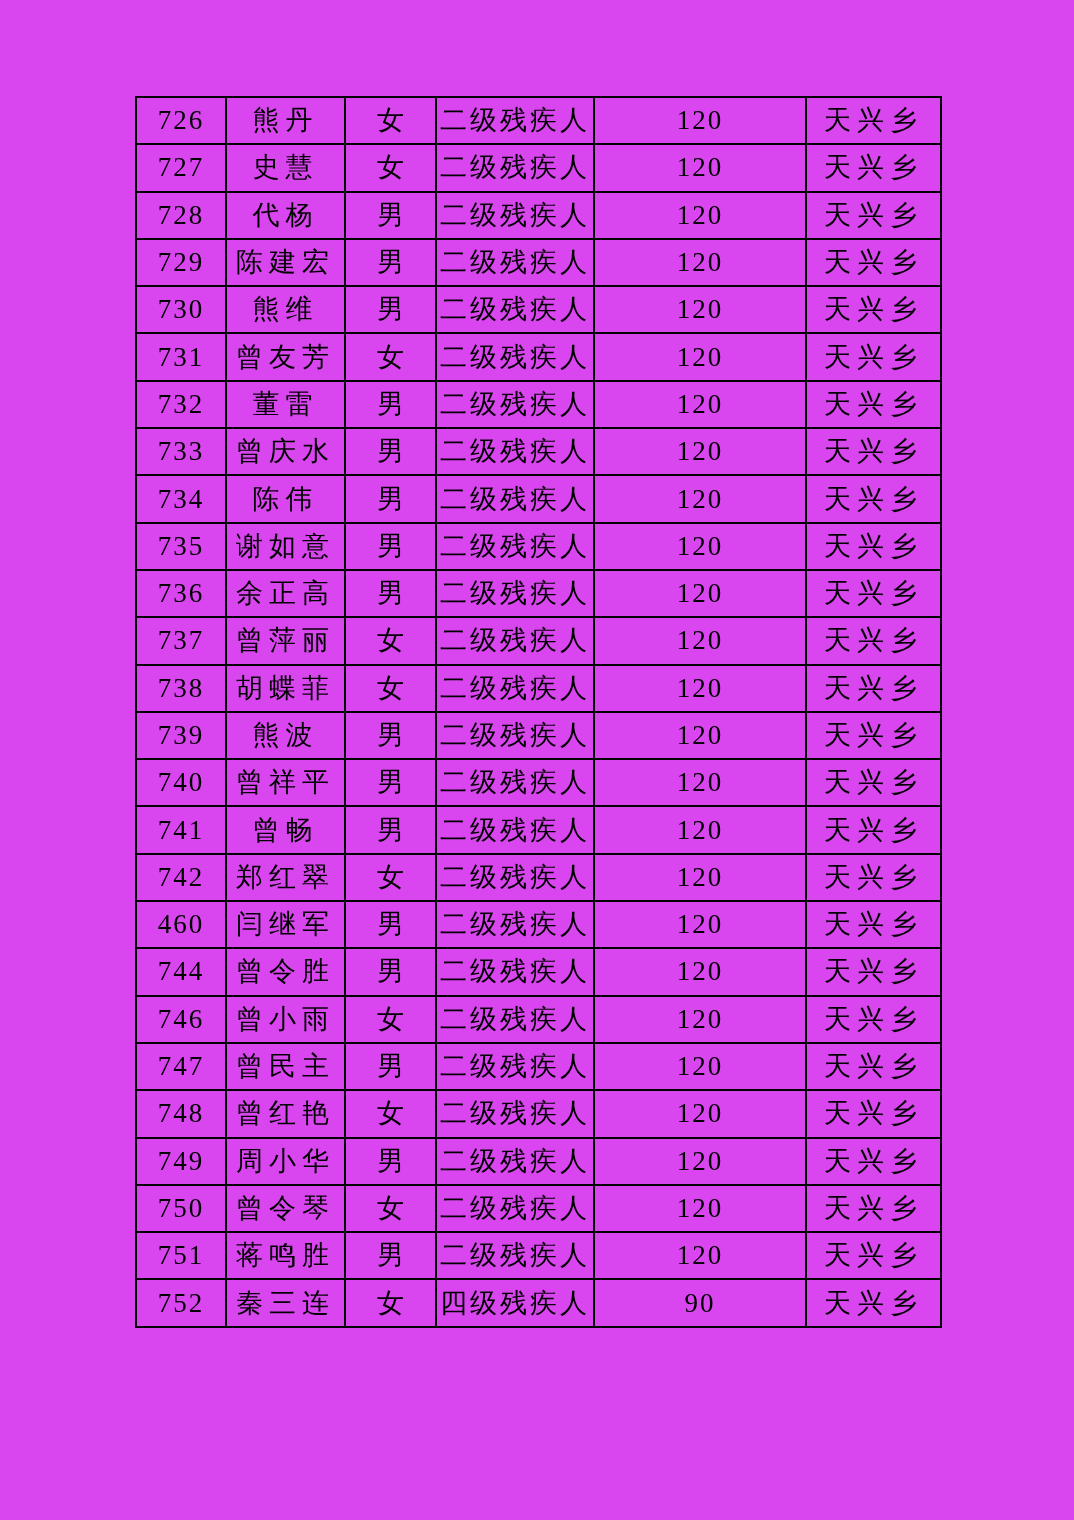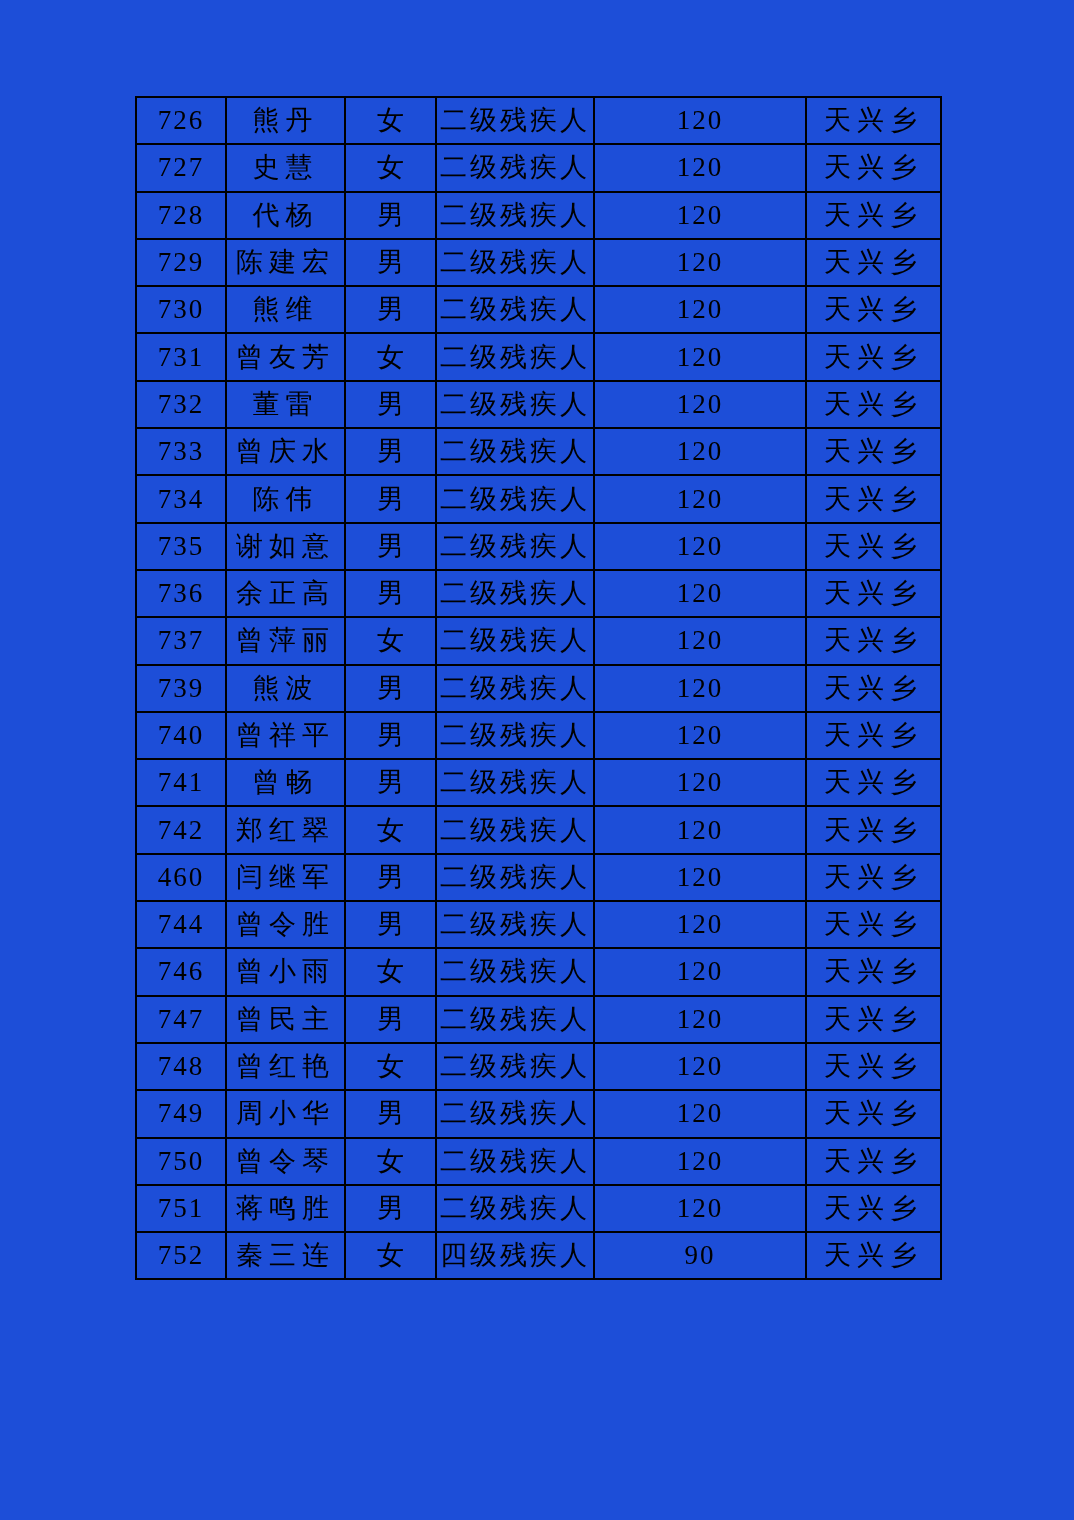--- a/index.html
+++ b/index.html
@@ -11,7 +11,7 @@
     position: relative;
     width: 1074px;
     height: 1520px;
-    background: #1d4ed8;
+    background: #d946ef;
     font-family: "Liberation Serif", "DejaVu Serif", serif;
     color: #000000;
     overflow: hidden;

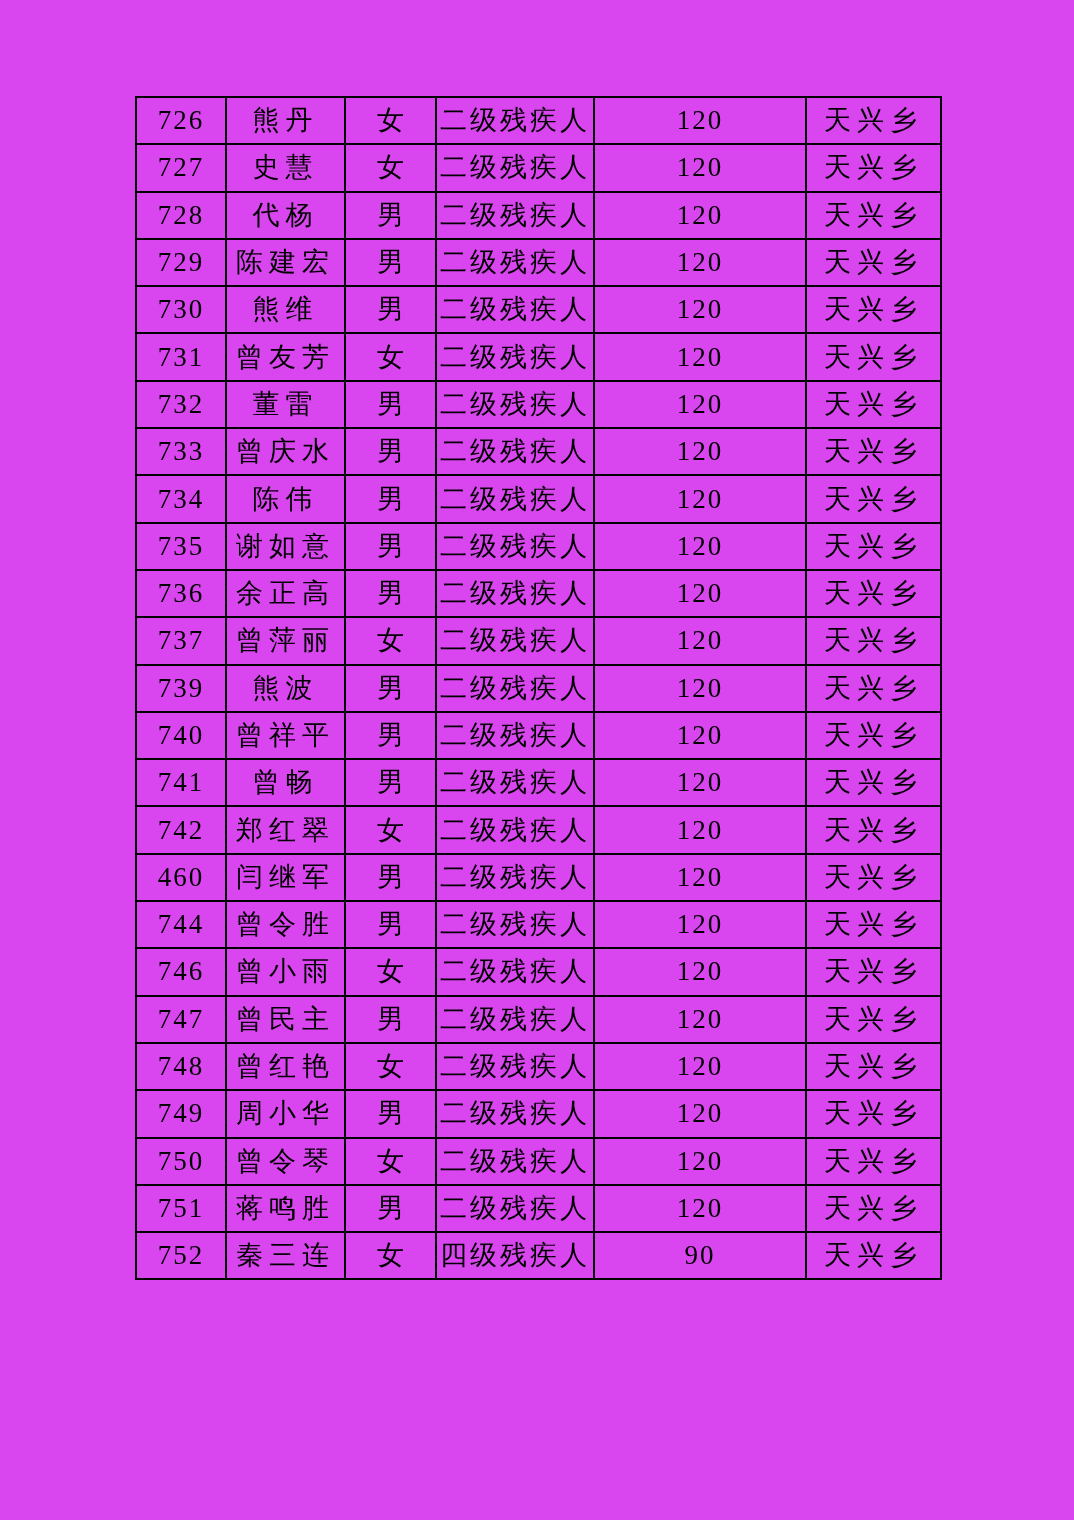--- a/index.html
+++ b/index.html
@@ -153,6 +153,14 @@
     <td class="col-town">天兴乡</td>
   </tr>
         <tr>
+    <td class="col-num">738</td>
+    <td class="col-name">胡蝶菲</td>
+    <td class="col-gender">女</td>
+    <td class="col-category">二级残疾人</td>
+    <td class="col-amount">120</td>
+    <td class="col-town">天兴乡</td>
+  </tr>
+        <tr>
     <td class="col-num">739</td>
     <td class="col-name">熊波</td>
     <td class="col-gender">男</td>

